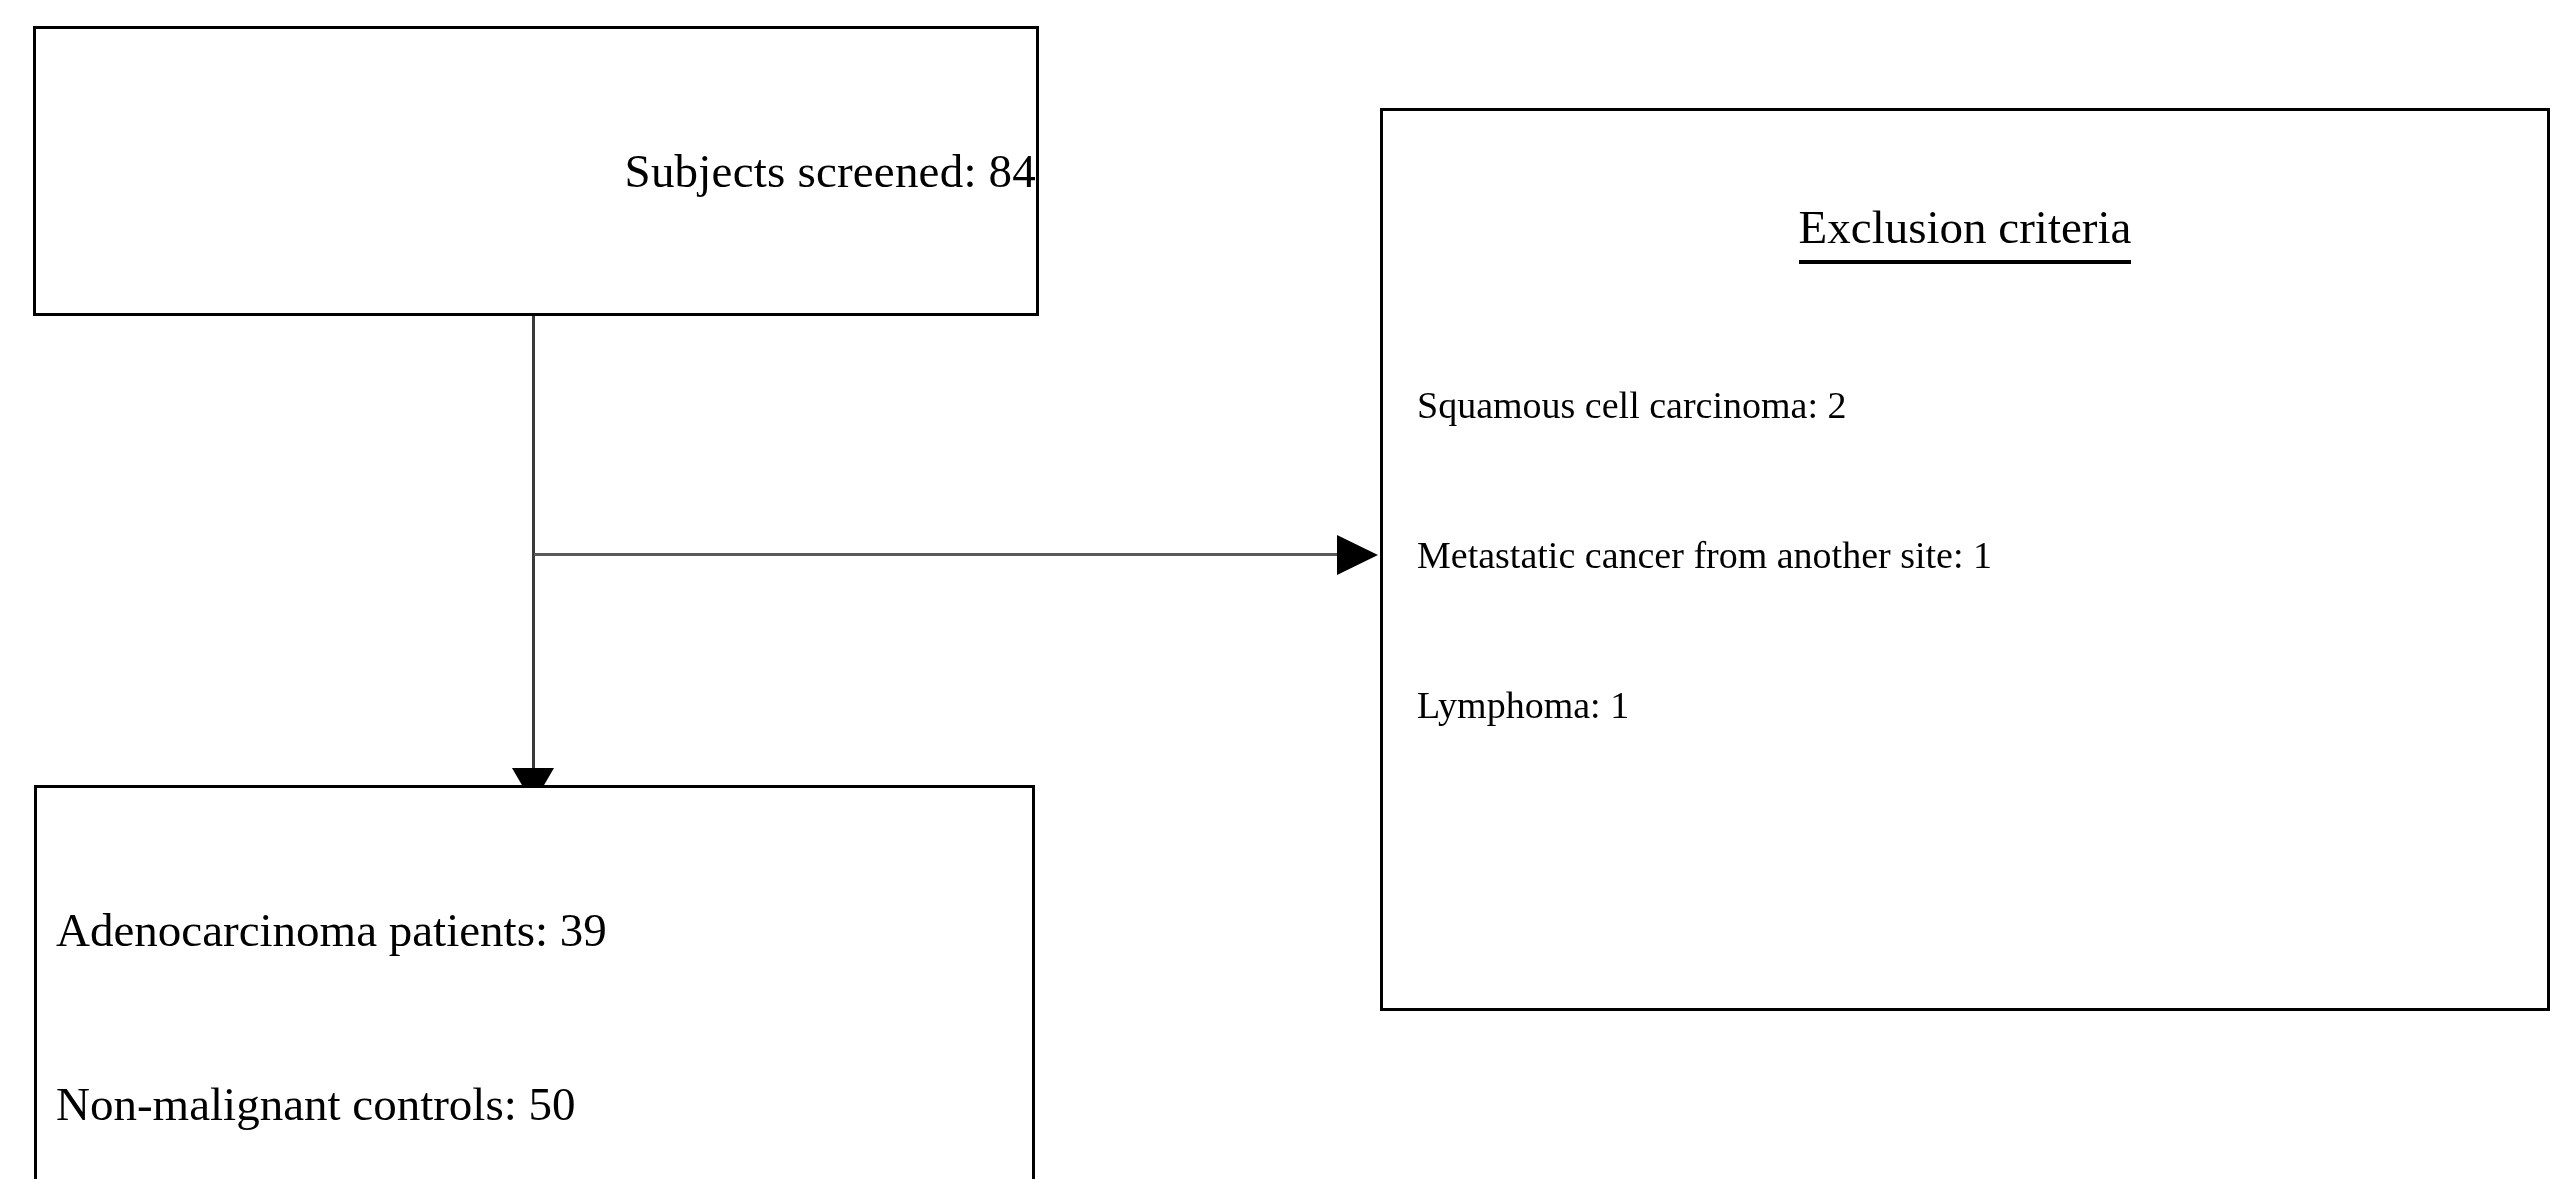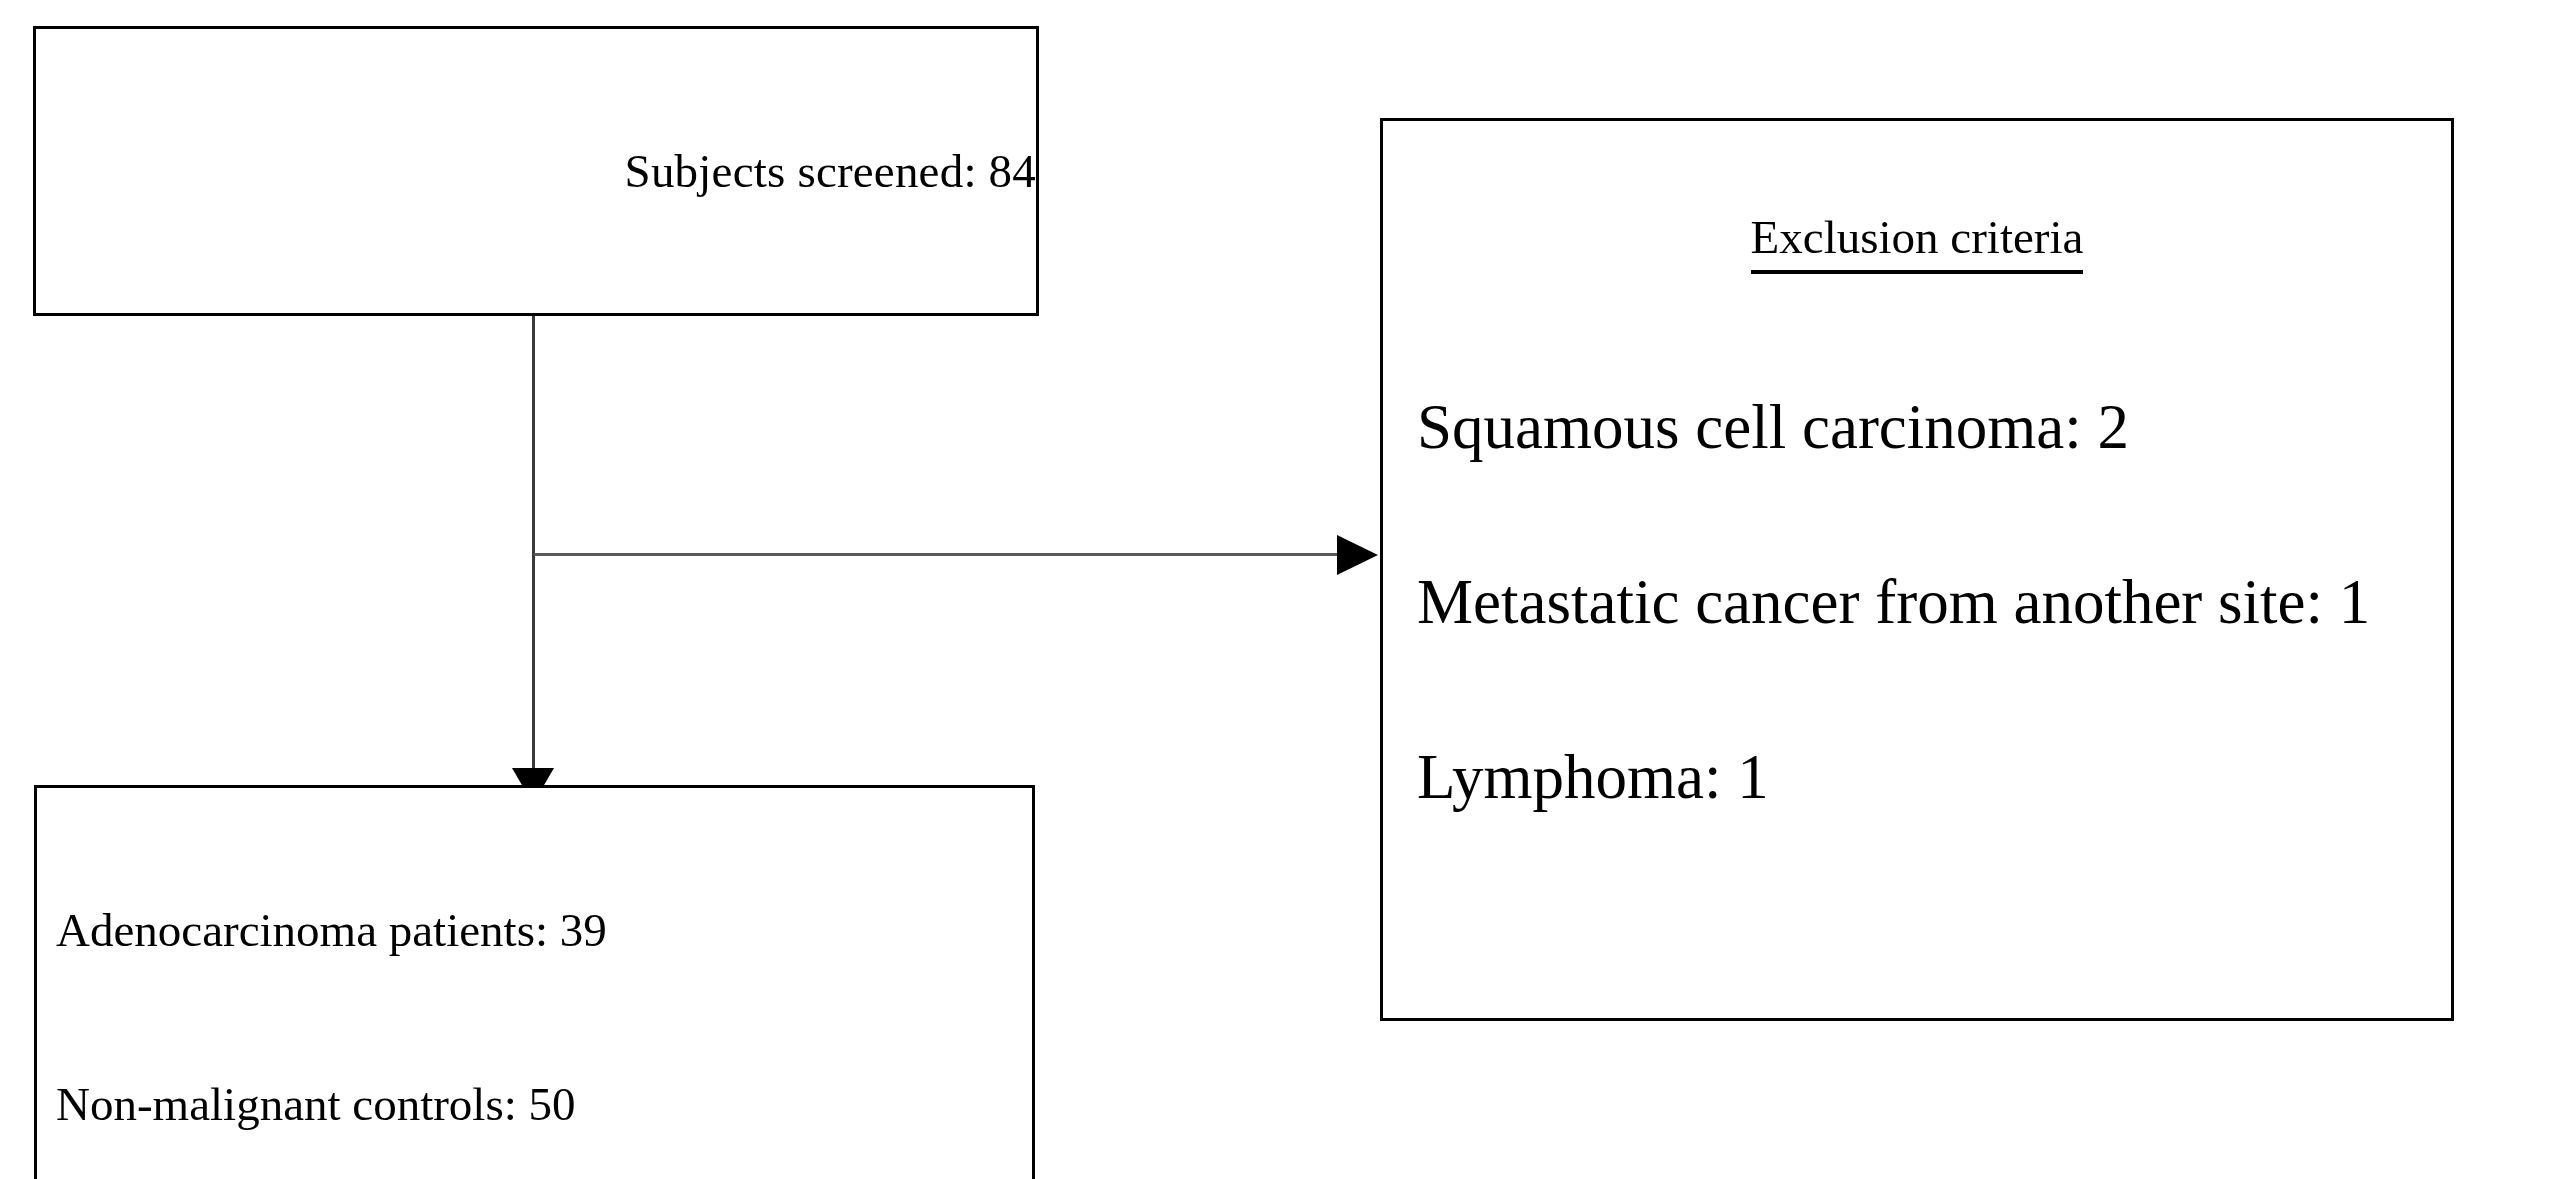--- a/index.html
+++ b/index.html
@@ -49,8 +49,8 @@
 
   #box-exclusion {
     left: 1380px;
-    top: 118px;
-    width: 1074px;
+    top: 108px;
+    width: 1170px;
     height: 903px;
     padding: 16px;
   }

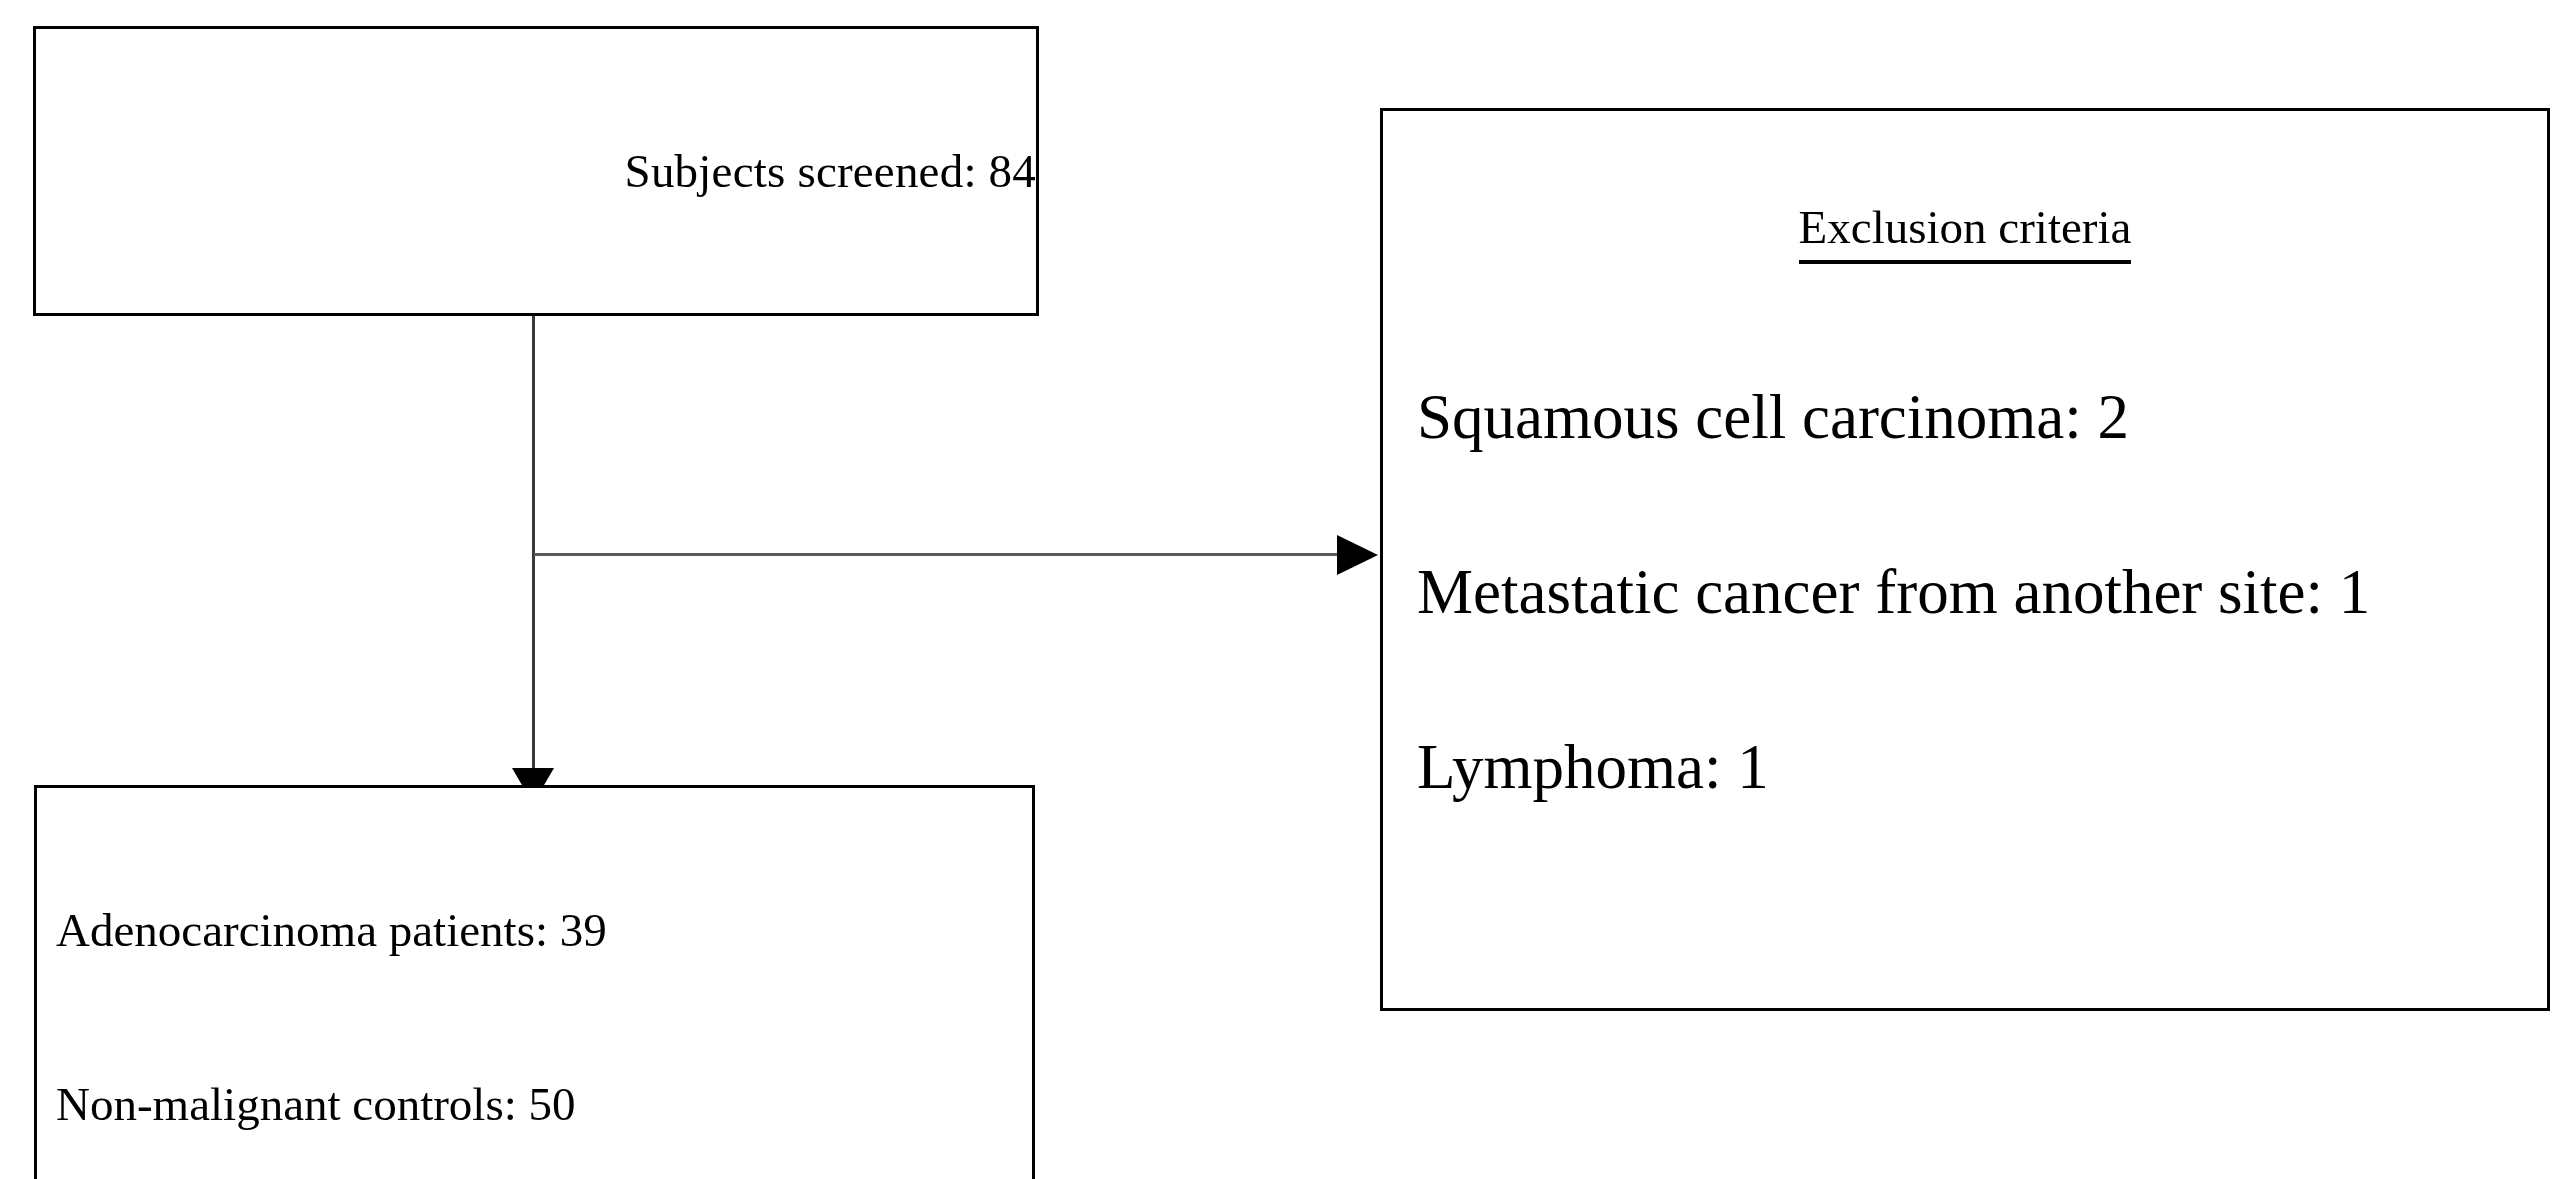--- a/index.html
+++ b/index.html
@@ -93,7 +93,7 @@
     right: 8.6px;
   }
   .excl-item {
-    font-size: 63px;
+    font-size: 38px;
     line-height: 1.0;
     white-space: nowrap;
     margin-bottom: 112px;

